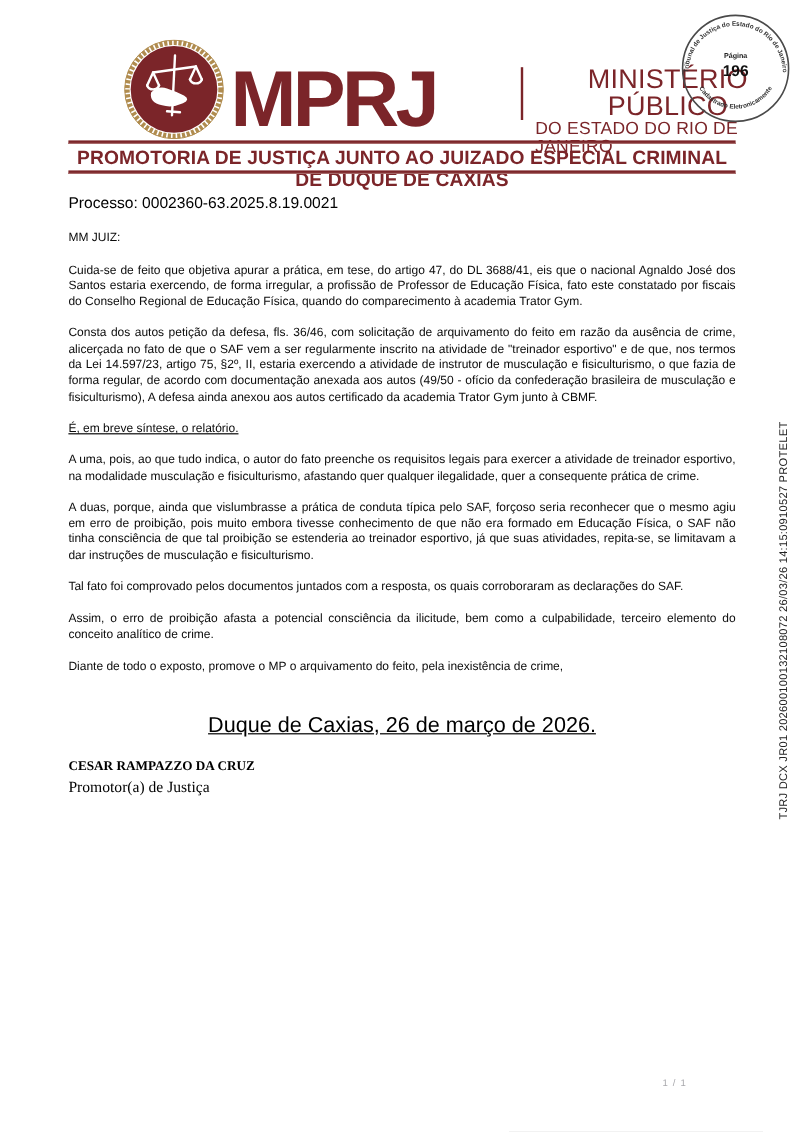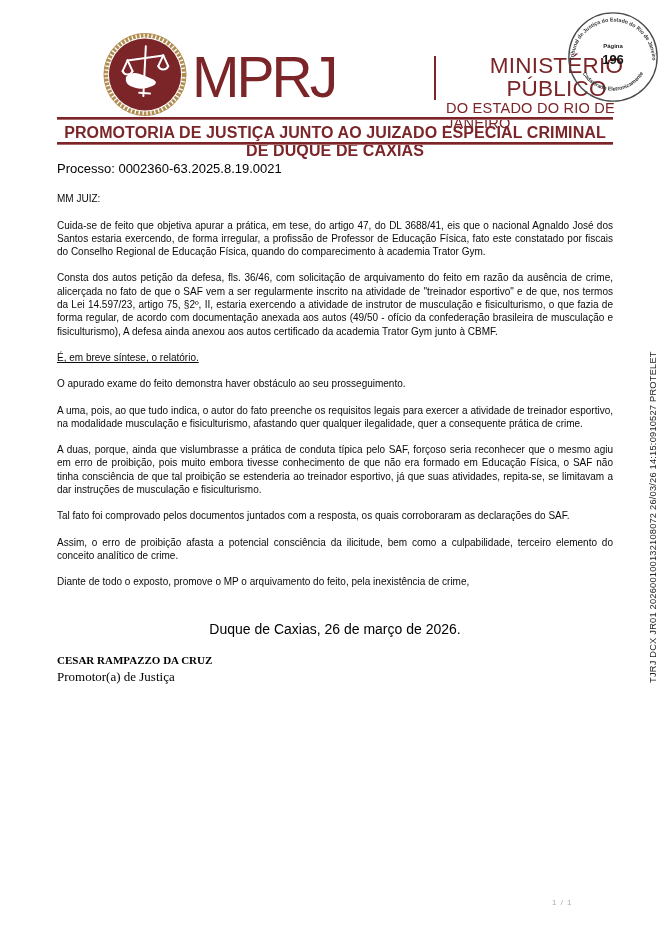--- a/index.html
+++ b/index.html
@@ -20,7 +20,7 @@
   .seal { position: absolute; left: 101px; top: 33px; width: 88px; height: 83px; }
   .wordmark {
     position: absolute; left: 192px; top: 44px;
-    font-size: 57px; font-weight: normal; letter-spacing: -3px;
+    font-size: 66px; font-weight: bold; letter-spacing: -3px;
     color: #7b2529; font-family: "Liberation Sans", sans-serif;
   }
   .vdivider {

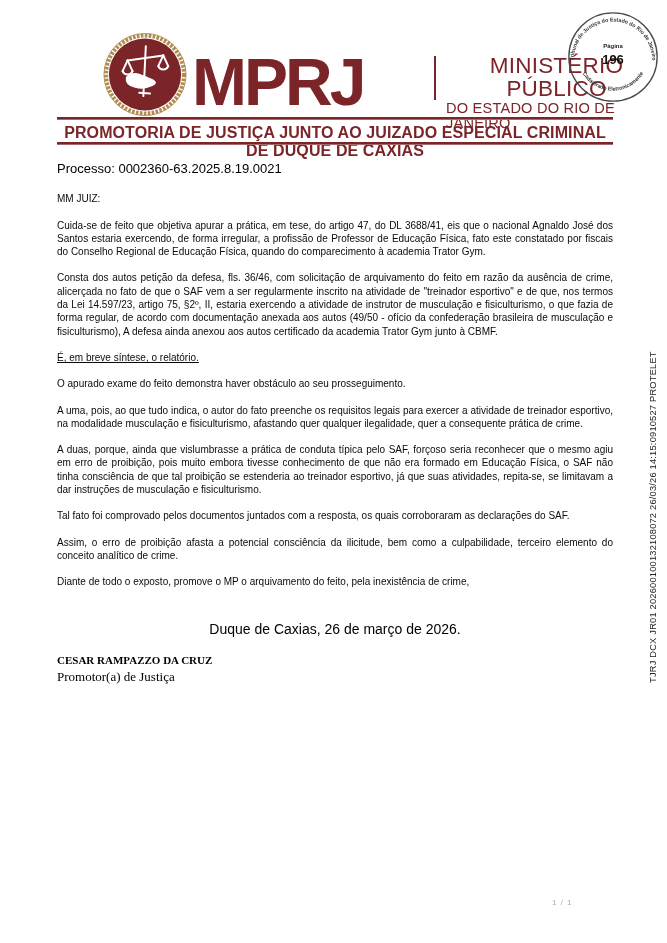--- a/index.html
+++ b/index.html
@@ -138,7 +138,6 @@
     <p>Cuida-se de feito que objetiva apurar a prática, em tese, do artigo 47, do DL 3688/41, eis que o nacional Agnaldo José dos Santos estaria exercendo, de forma irregular, a profissão de Professor de Educação Física, fato este constatado por fiscais do Conselho Regional de Educação Física, quando do comparecimento à academia Trator Gym.</p>
     <p>Consta dos autos petição da defesa, fls. 36/46, com solicitação de arquivamento do feito em razão da ausência de crime, alicerçada no fato de que o SAF vem a ser regularmente inscrito na atividade de "treinador esportivo" e de que, nos termos da Lei 14.597/23, artigo 75, §2º, II, estaria exercendo a atividade de instrutor de musculação e fisiculturismo, o que fazia de forma regular, de acordo com documentação anexada aos autos (49/50 - ofício da confederação brasileira de musculação e fisiculturismo),  A defesa ainda anexou aos autos certificado da academia Trator Gym junto à CBMF.</p>
     <p class="underline">É, em breve síntese, o relatório.</p>
-    <p>O apurado exame do feito demonstra haver obstáculo ao seu prosseguimento.</p>
     <p>A uma, pois, ao que tudo indica, o autor do fato preenche os requisitos legais para exercer a atividade de treinador esportivo, na modalidade musculação e fisiculturismo, afastando quer qualquer ilegalidade, quer a consequente prática de crime.</p>
     <p>A duas,  porque, ainda que vislumbrasse a prática de conduta típica pelo SAF, forçoso seria reconhecer que o mesmo agiu em erro de proibição, pois muito embora tivesse conhecimento de que não era formado em Educação Física, o SAF não tinha consciência de que tal proibição se estenderia ao treinador esportivo, já que suas atividades, repita-se, se limitavam a dar instruções de musculação e fisiculturismo.</p>
     <p>Tal fato foi comprovado pelos documentos juntados com a resposta, os quais corroboraram as declarações do SAF.</p>

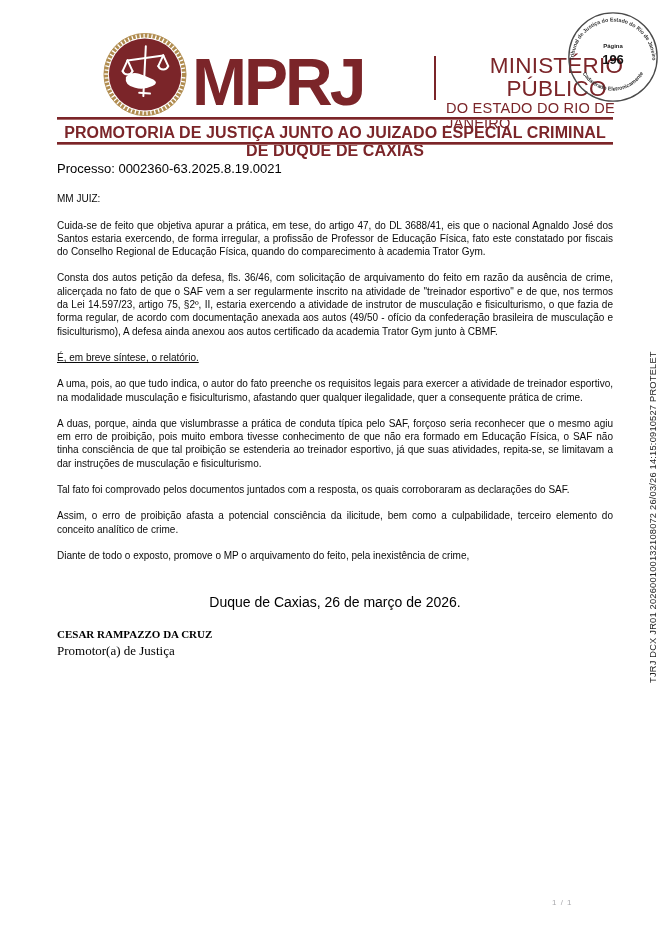--- a/index.html
+++ b/index.html
@@ -57,8 +57,9 @@
   .doc-body p.underline { text-decoration: underline; text-align: left; }
 
   .dateline {
-    text-align: center; font-size: 14px; margin-top: 31px; margin-bottom: 15px;
+    text-align: center; font-size: 18px; margin-top: 31px; margin-bottom: 15px;
     color: #000;
+    text-decoration: underline;
   }
   .sig-block { text-align: left; line-height: 1.35; font-family: Liberation Serif, serif; }
   .sig-name { font-weight: bold; font-size: 11px; color: #000; }

